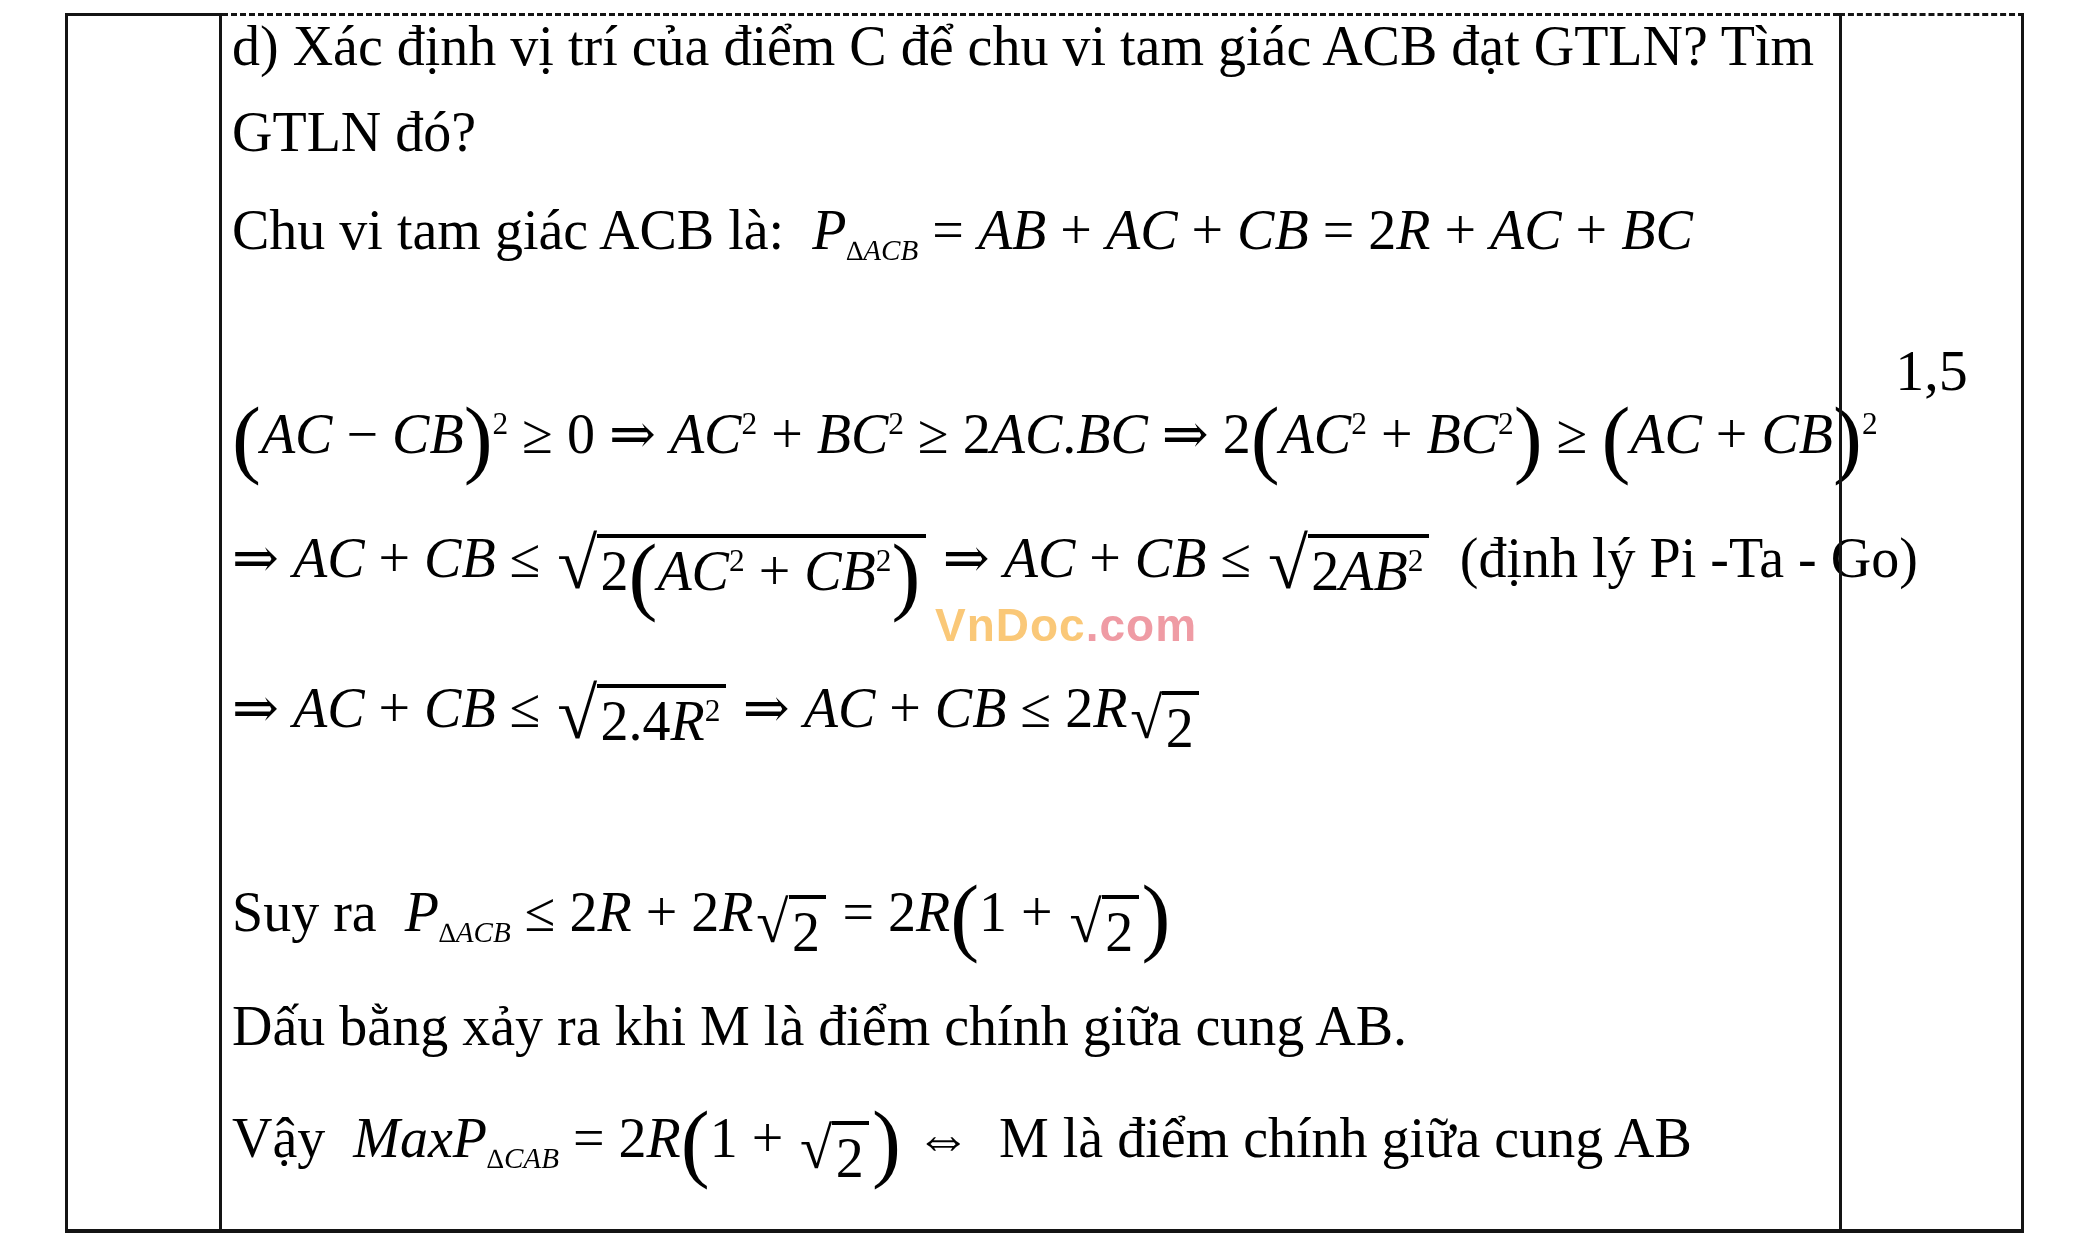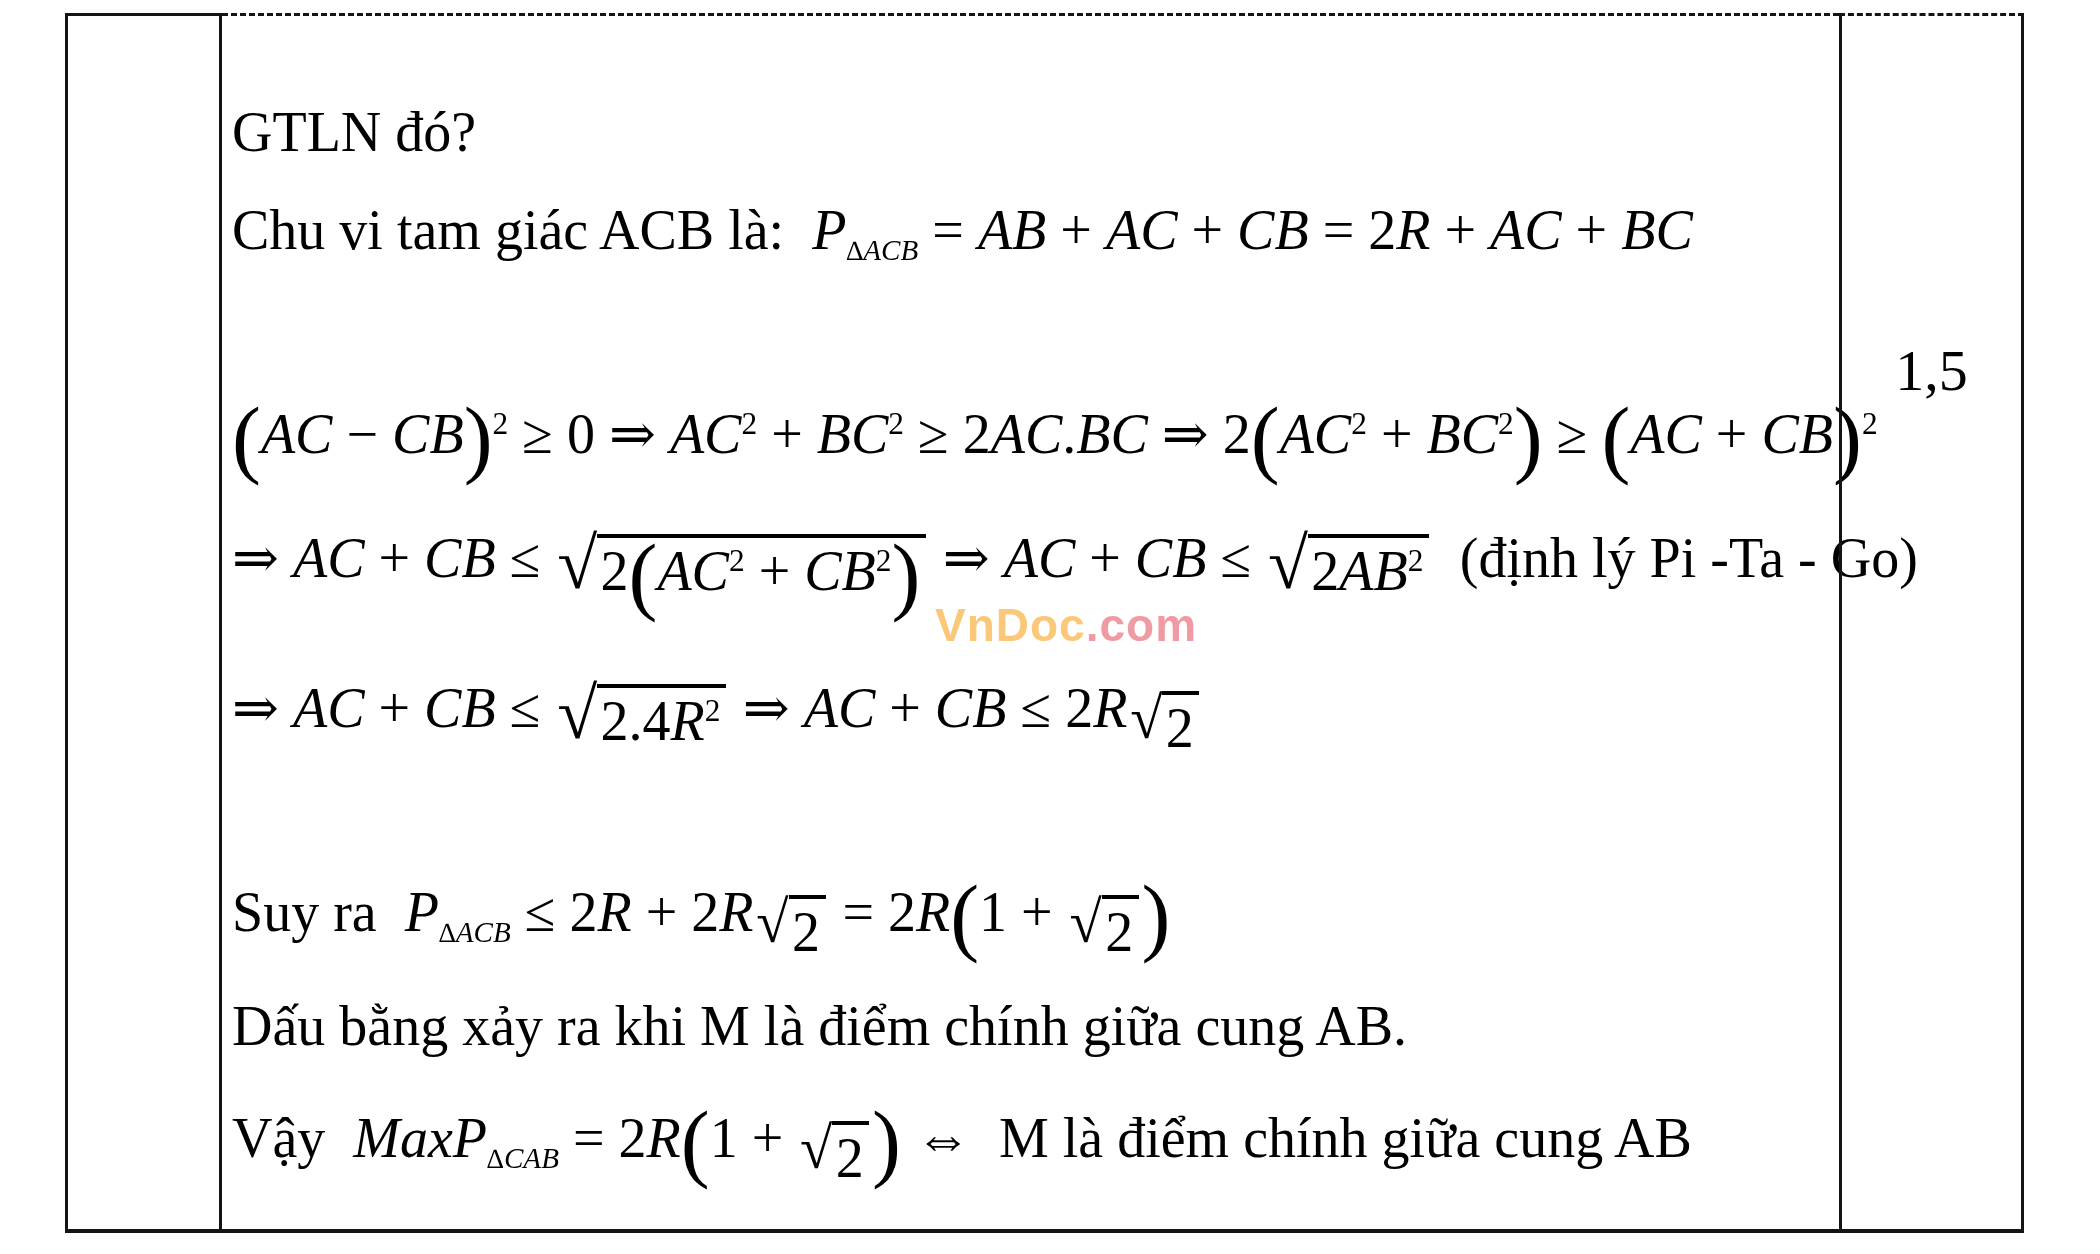--- a/index.html
+++ b/index.html
@@ -57,6 +57,7 @@
   <div class="cell c-question"></div>
 
   <div class="cell c-solution">
+    <div class="line l1">d) Xác định vị trí của điểm C để chu vi tam giác ACB đạt GTLN? Tìm</div>
     <div class="line l2">GTLN đó?</div>
     <div class="line l3">Chu vi tam giác ACB là: &nbsp;<i>P</i><sub><span class="tri">∆</span><i>ACB</i></sub> = <i>AB</i> + <i>AC</i> + <i>CB</i> = 2<i>R</i> + <i>AC</i> + <i>BC</i></div>
     <div class="line l5"><span class="bp">(</span><i>AC</i> − <i>CB</i><span class="bp">)</span><sup>2</sup> ≥ 0 ⇒ <i>AC</i><sup>2</sup> + <i>BC</i><sup>2</sup> ≥ 2<i>AC</i>.<i>BC</i> ⇒ 2<span class="bp">(</span><i>AC</i><sup>2</sup> + <i>BC</i><sup>2</sup><span class="bp">)</span> ≥ <span class="bp">(</span><i>AC</i> + <i>CB</i><span class="bp">)</span><sup>2</sup></div>

